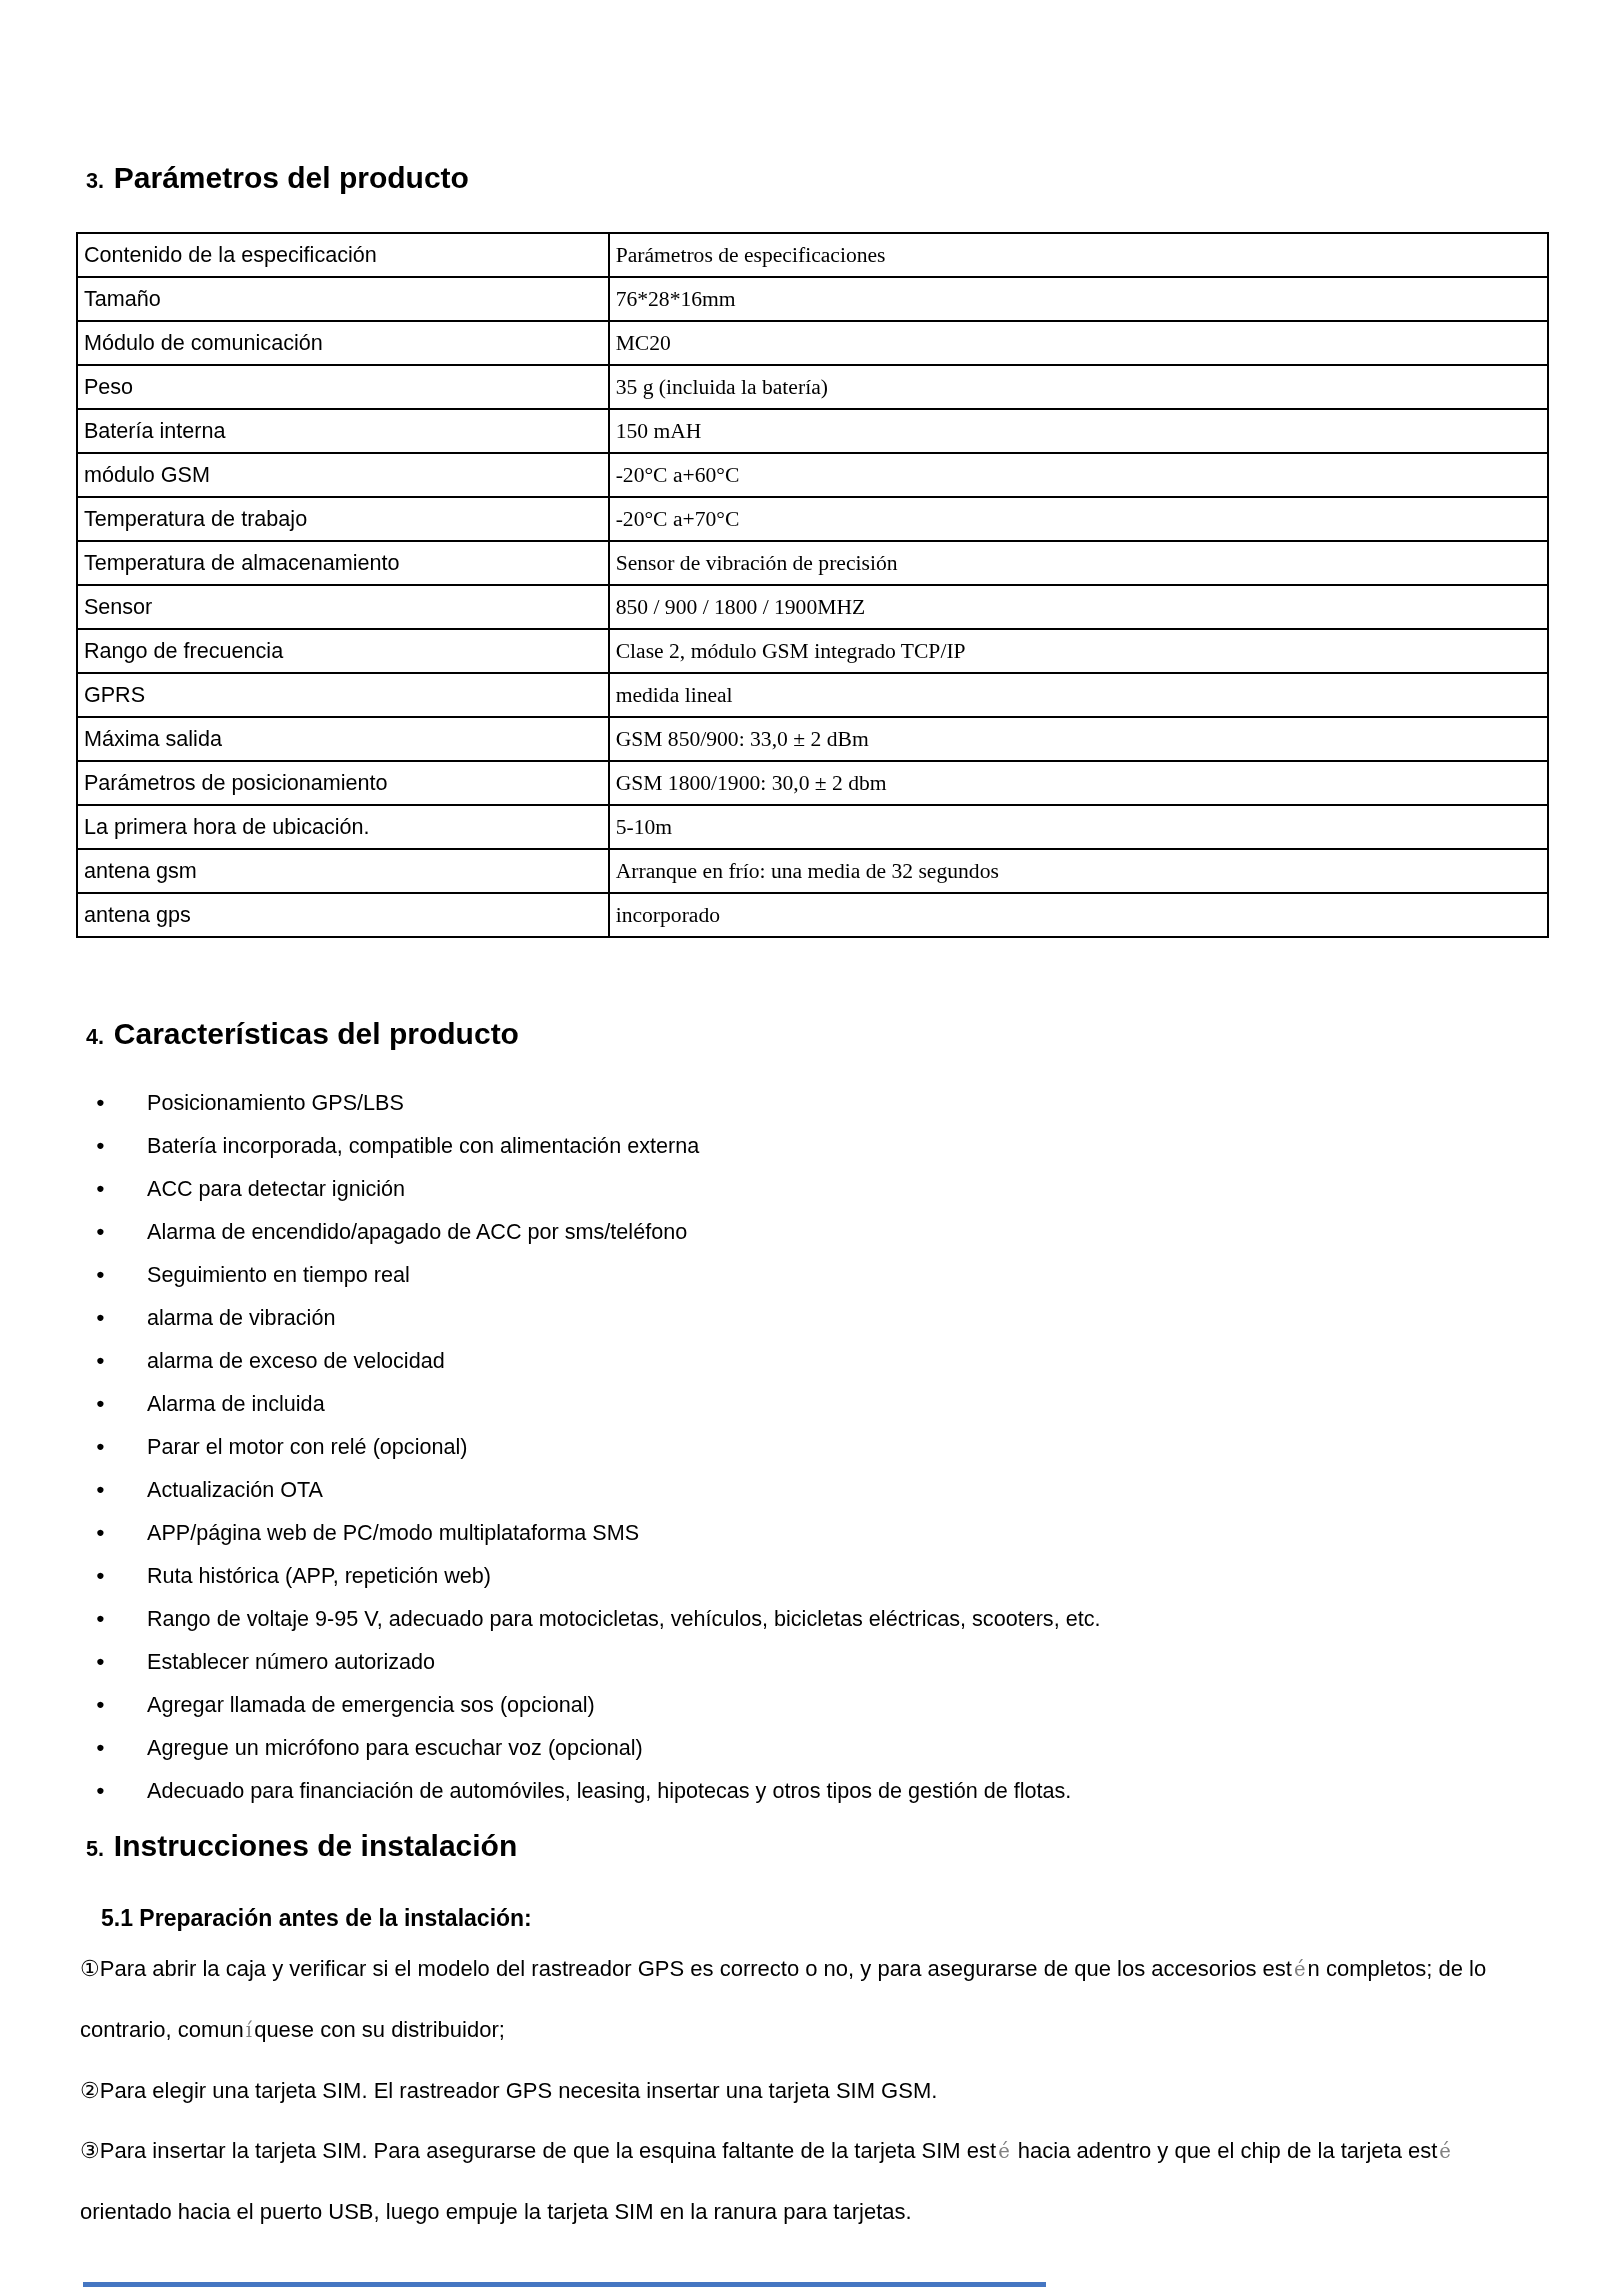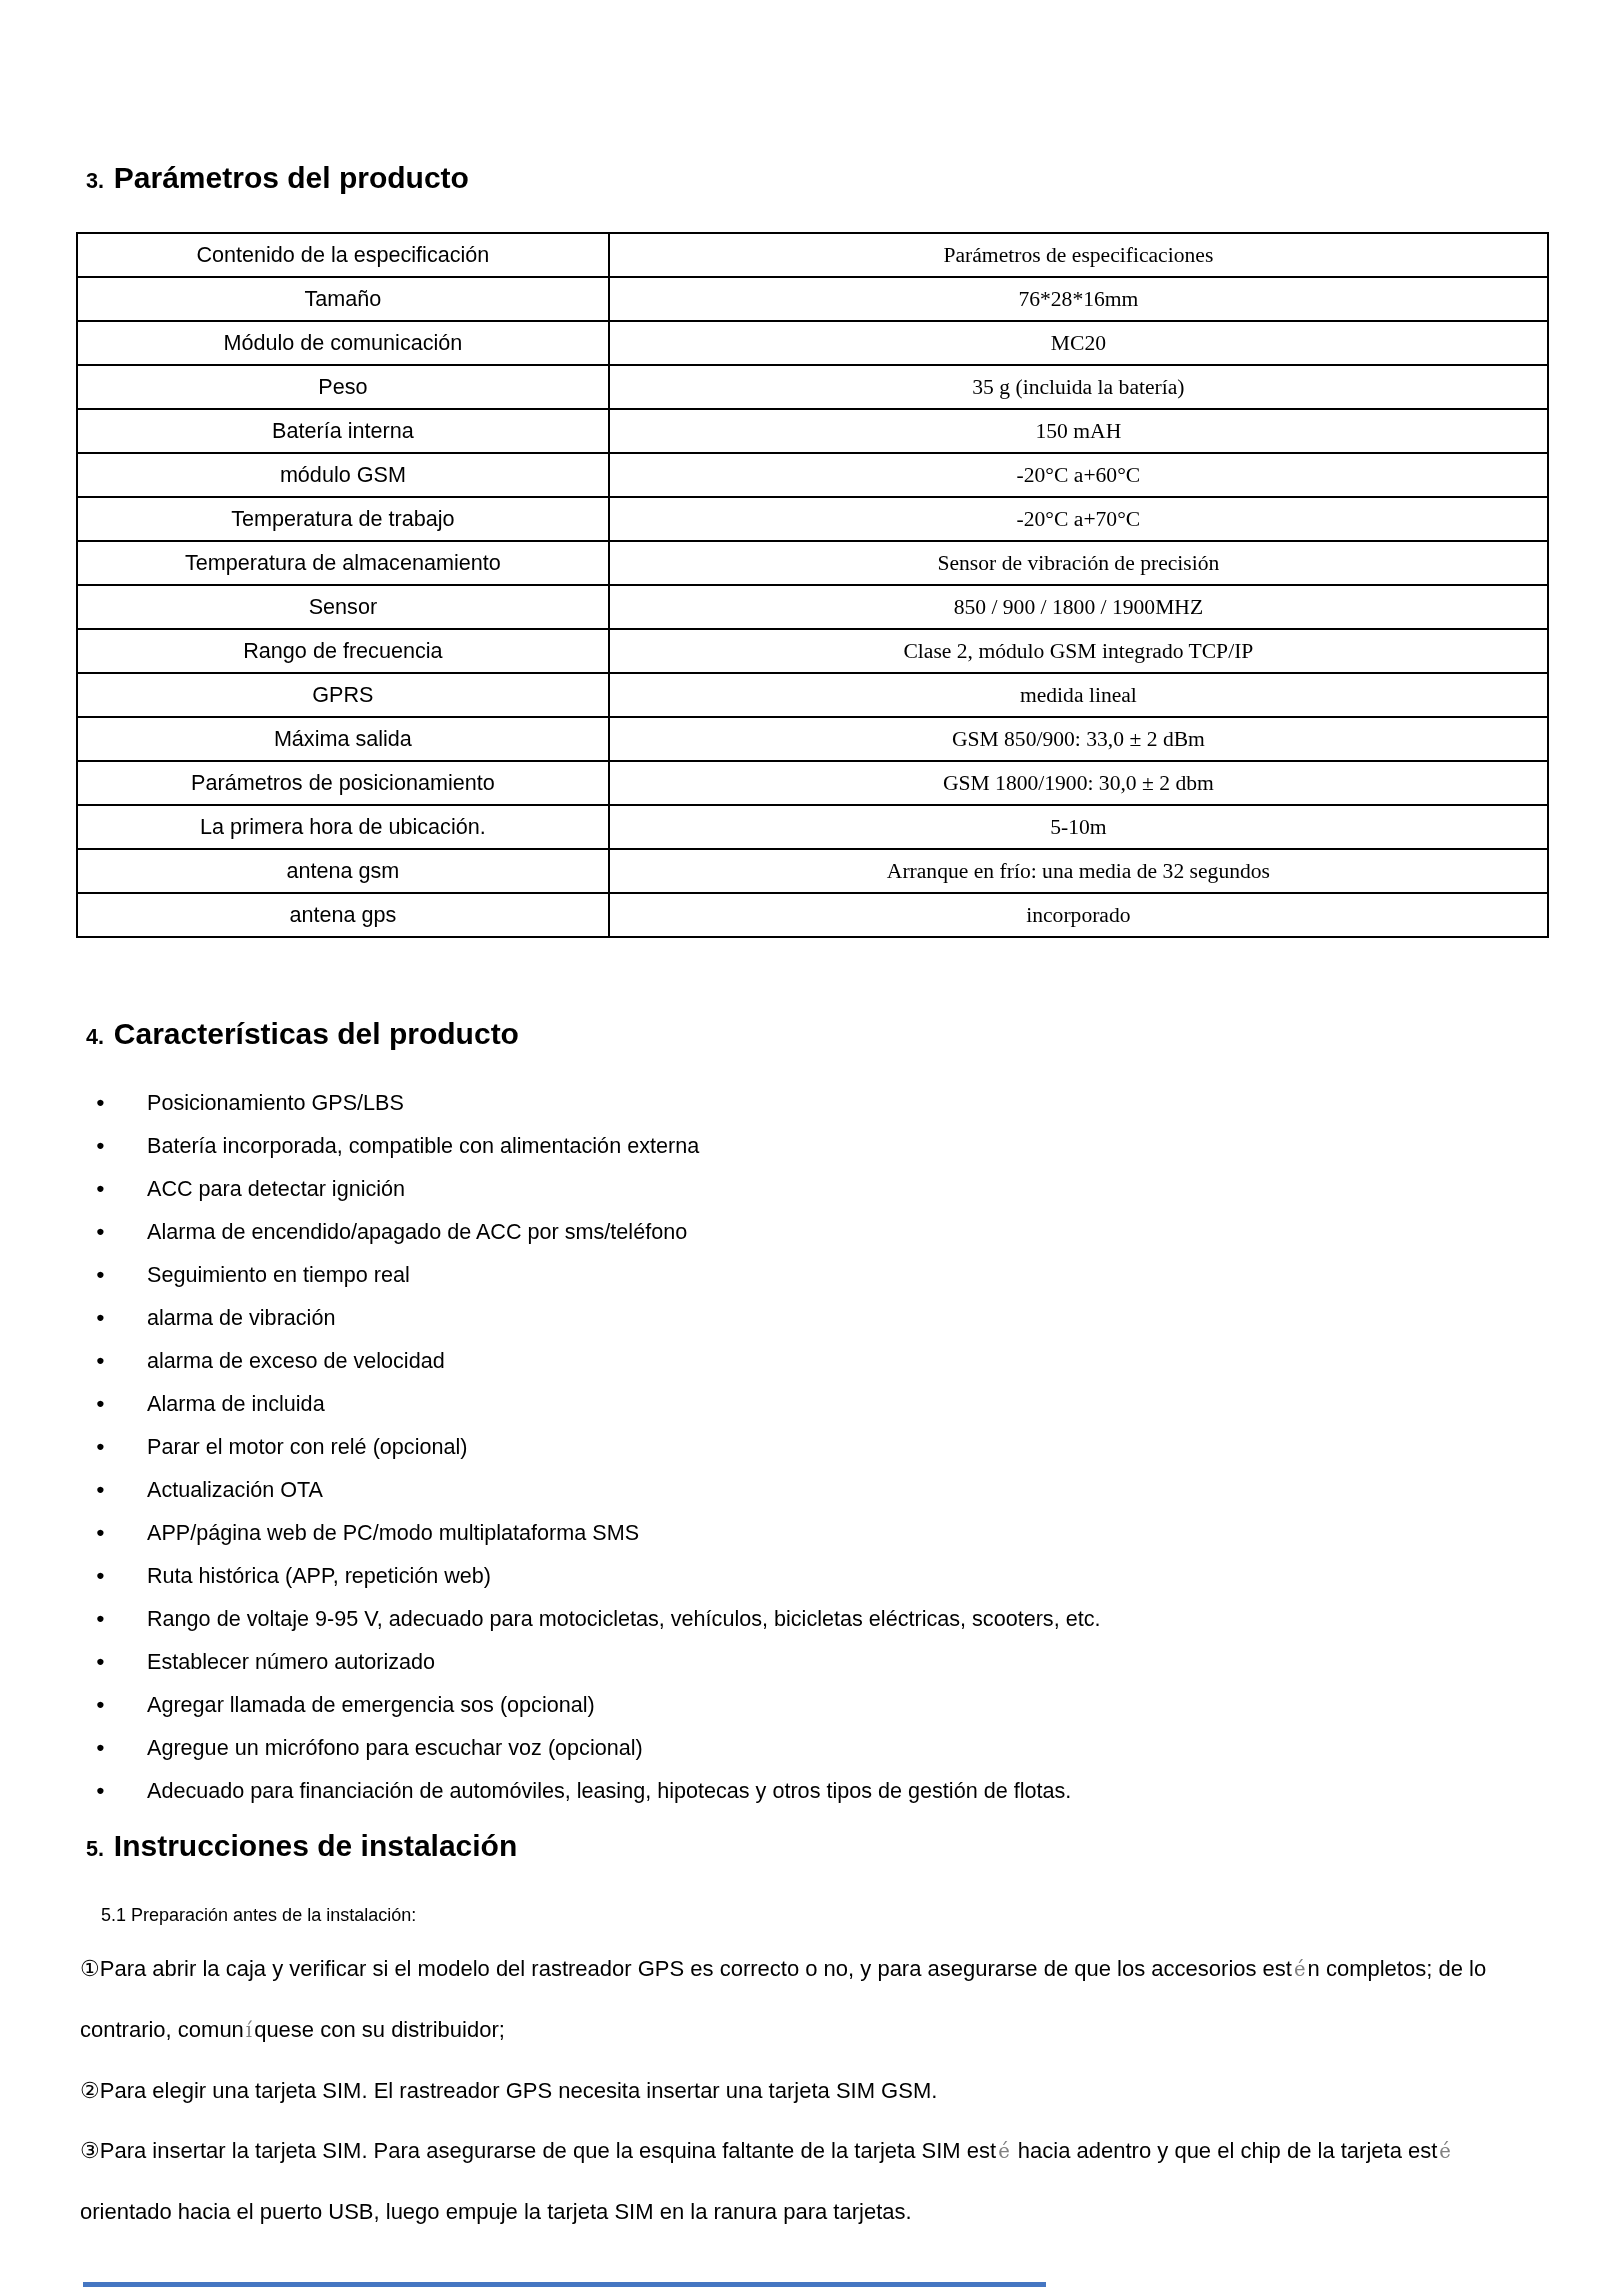--- a/index.html
+++ b/index.html
@@ -38,7 +38,7 @@
   .params-table td{
     border:2px solid #000;
     height:42px;
-    text-align:center;
+    text-align:left;
     vertical-align:middle;
     padding:0 5.9px;
     font-size:21.6px;

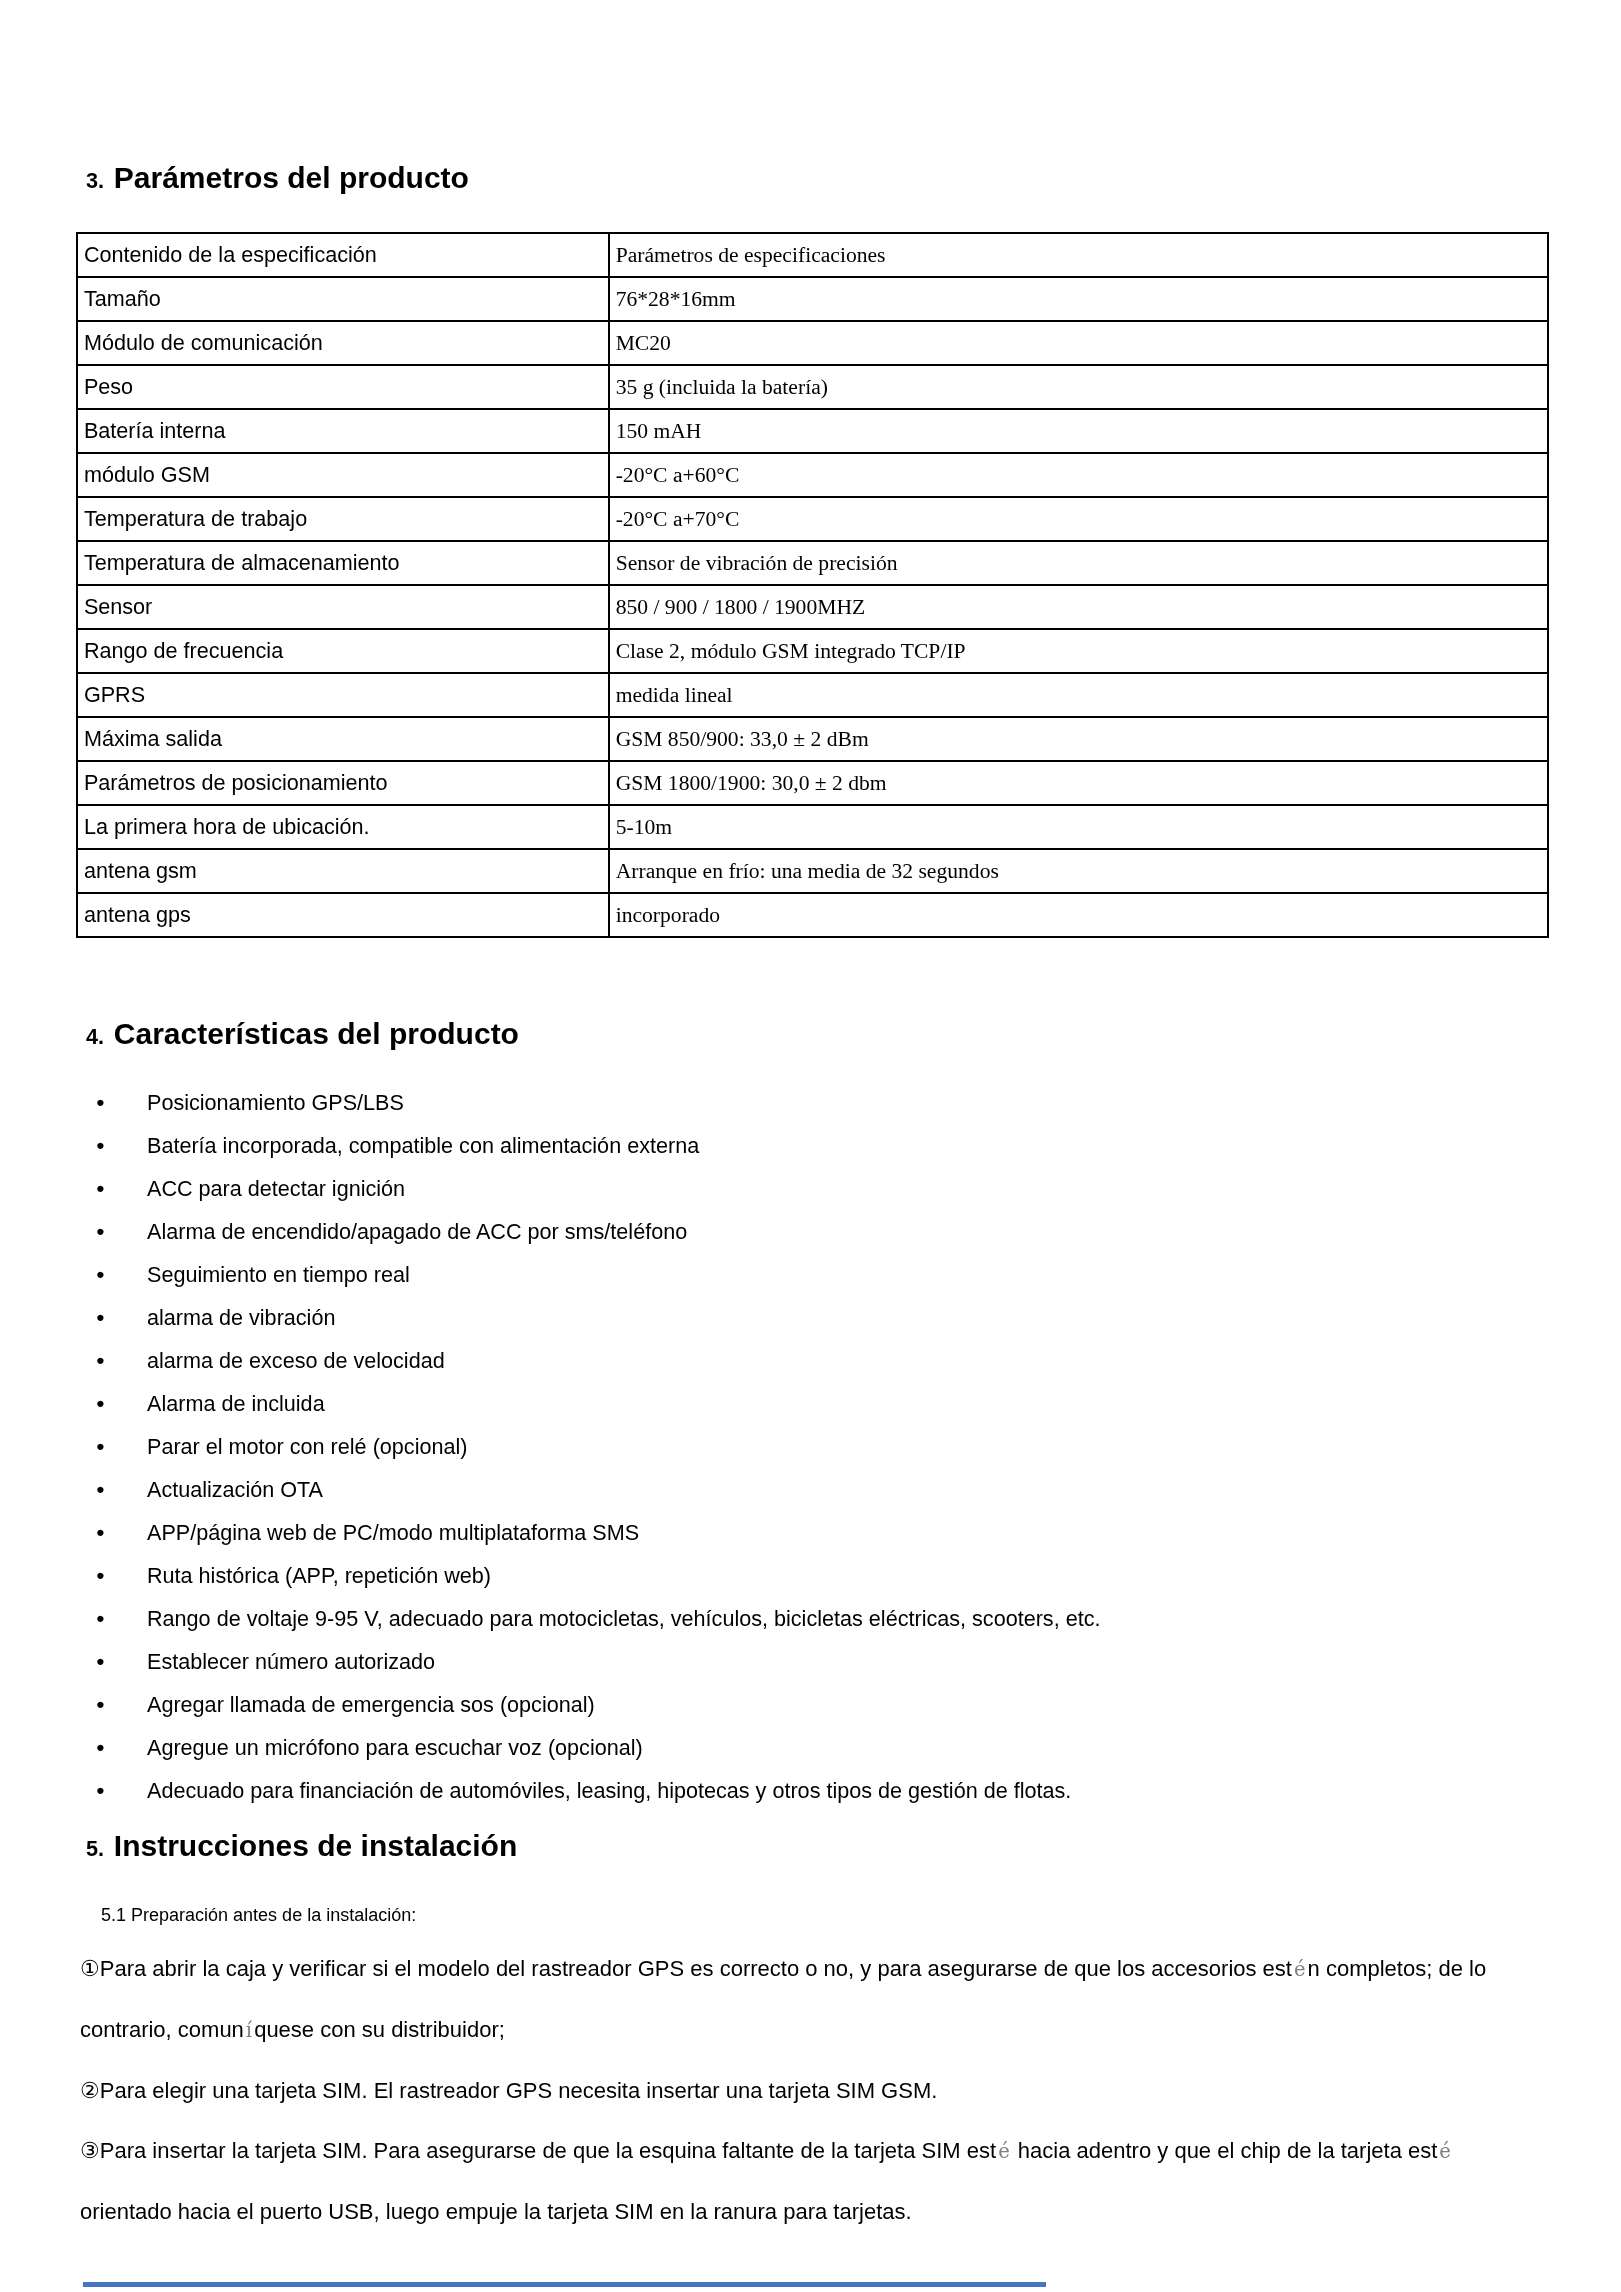--- a/index.html
+++ b/index.html
@@ -57,7 +57,7 @@
   
   .sub51{
     position:absolute;left:101px;top:1905px;
-    font-size:18px;font-weight:400;white-space:nowrap;
+    font-size:23px;font-weight:700;white-space:nowrap;
   }
   .steps{
     position:absolute;left:80px;top:1939px;width:1445px;

